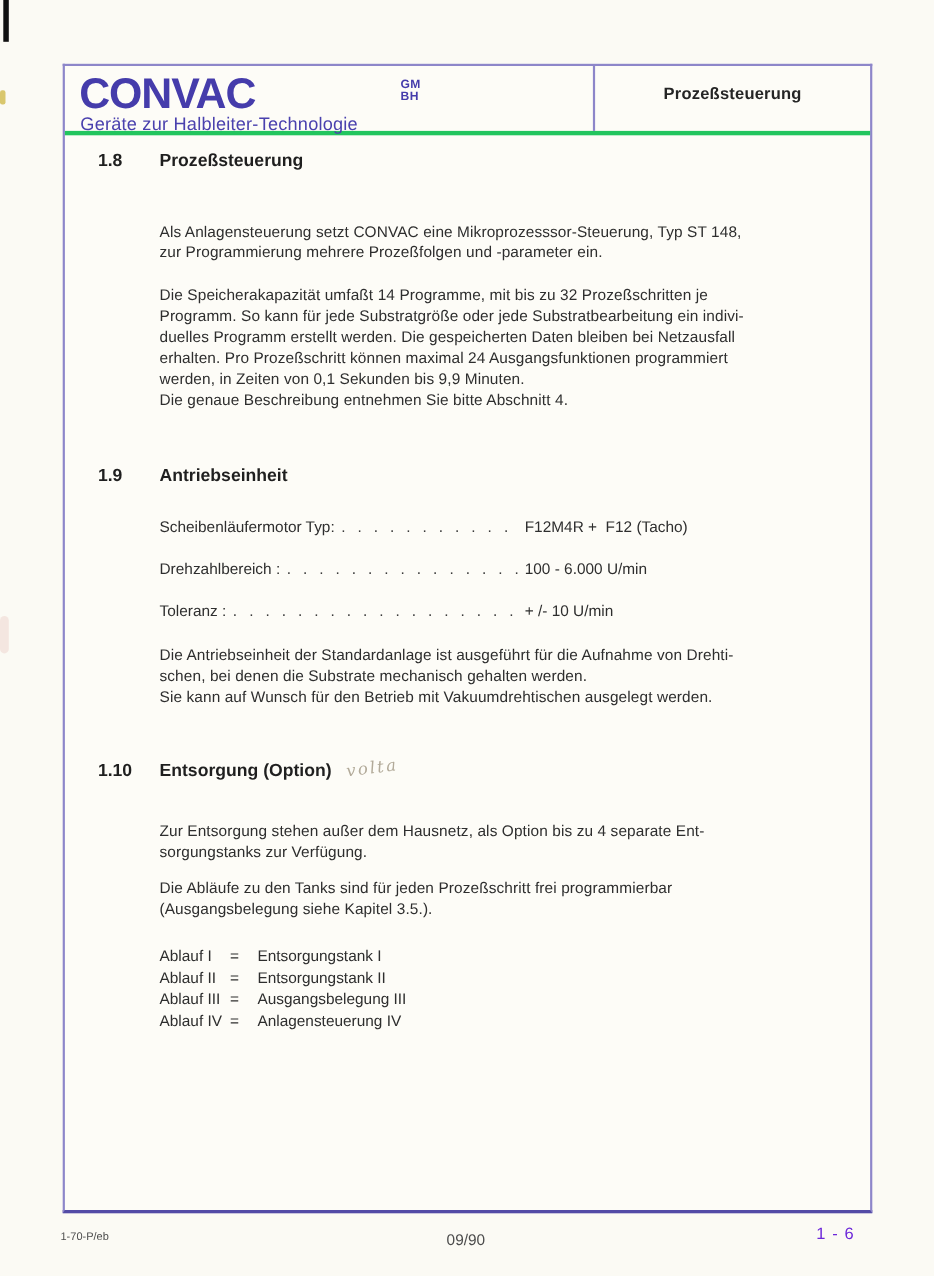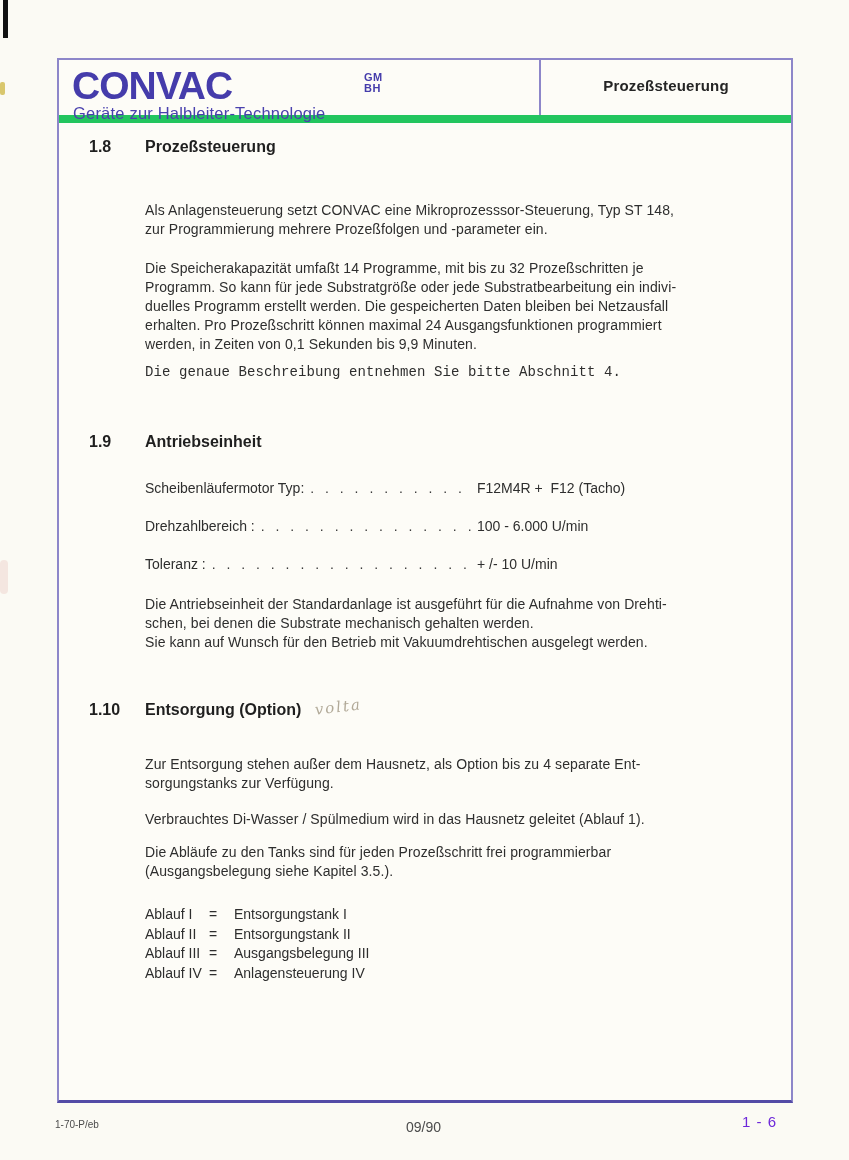--- a/index.html
+++ b/index.html
@@ -24,7 +24,7 @@
     background:#fdfcf7;
   }
   .header-row {
-    display:flex; height:63px; border-bottom:8px solid #22c55e;
+    display:flex; height:63px; border-bottom:4px solid #22c55e;
   }
   .logo-cell { flex:1; position:relative; }
   .logo-word {

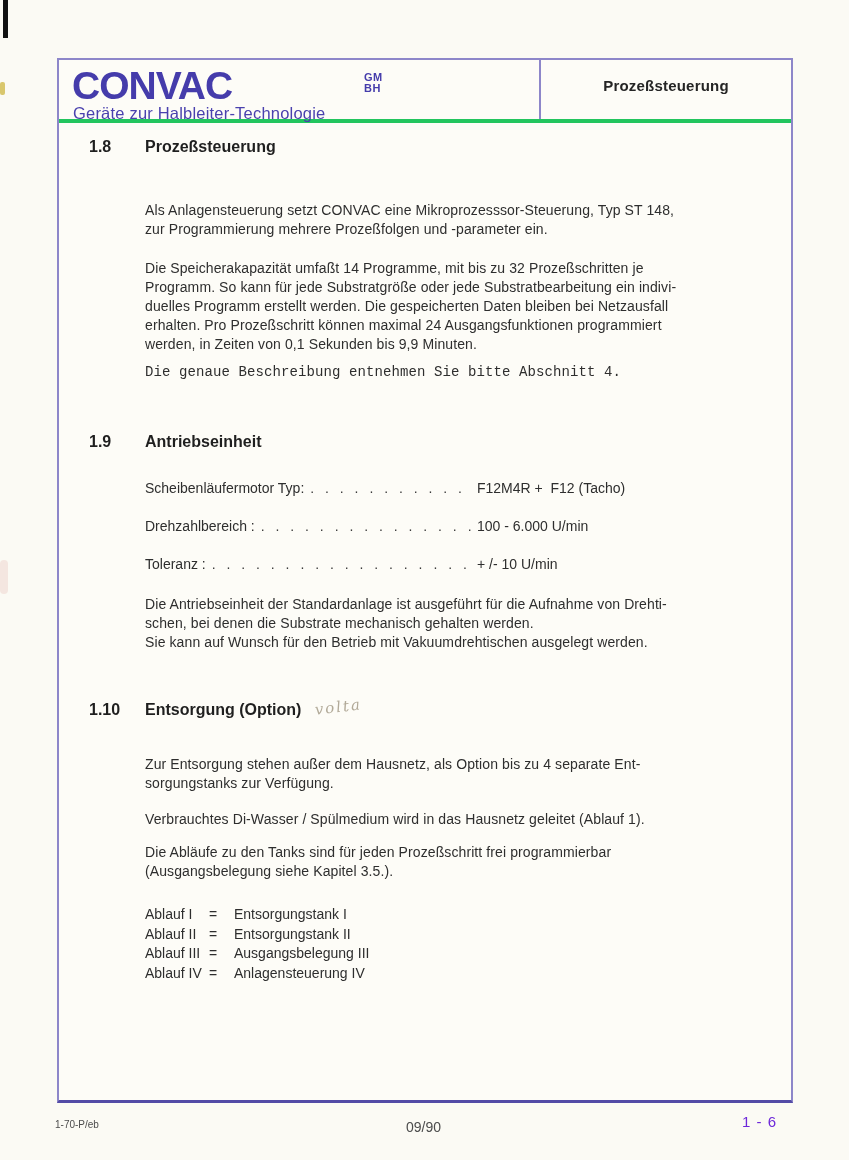--- a/index.html
+++ b/index.html
@@ -110,7 +110,7 @@
 duelles Programm erstellt werden. Die gespeicherten Daten bleiben bei Netzausfall
 erhalten. Pro Prozeßschritt können maximal 24 Ausgangsfunktionen programmiert
 werden, in Zeiten von 0,1 Sekunden bis 9,9 Minuten.</div>
-    <div class="para" style="margin-top:9px;font-family:Liberation Mono, monospace;">Die genaue Beschreibung entnehmen Sie bitte Abschnitt 4.</div>
+    <div class="para" style="">Die genaue Beschreibung entnehmen Sie bitte Abschnitt 4.</div>
 
     <div class="sec-heading" style="margin-top:50px;">
       <span class="sec-num">1.9</span>

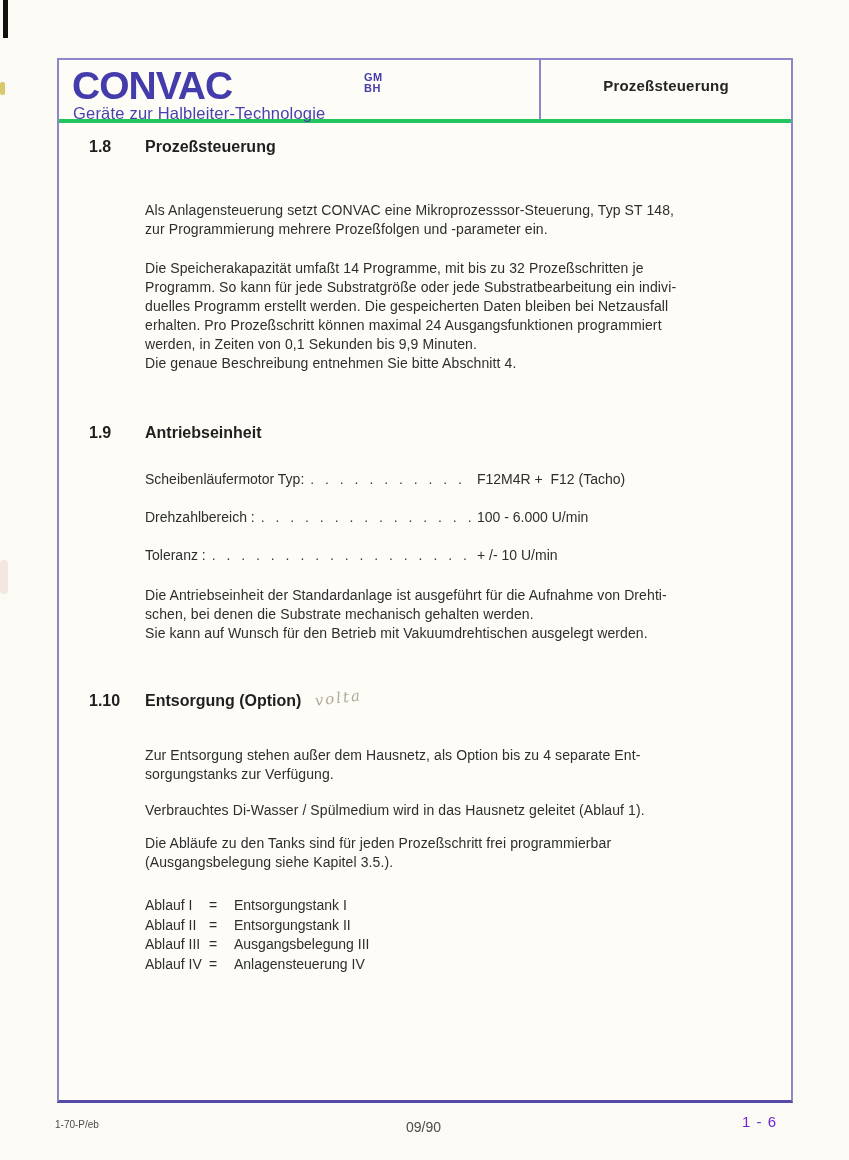--- a/index.html
+++ b/index.html
@@ -144,7 +144,6 @@
     </div>
     <div class="para" style="margin-top:35px;">Zur Entsorgung stehen außer dem Hausnetz, als Option bis zu 4 separate Ent-
 sorgungstanks zur Verfügung.</div>
-    <div class="para" style="margin-top:17px;">Verbrauchtes Di-Wasser / Spülmedium wird in das Hausnetz geleitet (Ablauf 1).</div>
     <div class="para" style="margin-top:14px;">Die Abläufe zu den Tanks sind für jeden Prozeßschritt frei programmierbar
 (Ausgangsbelegung siehe Kapitel 3.5.).</div>
 

